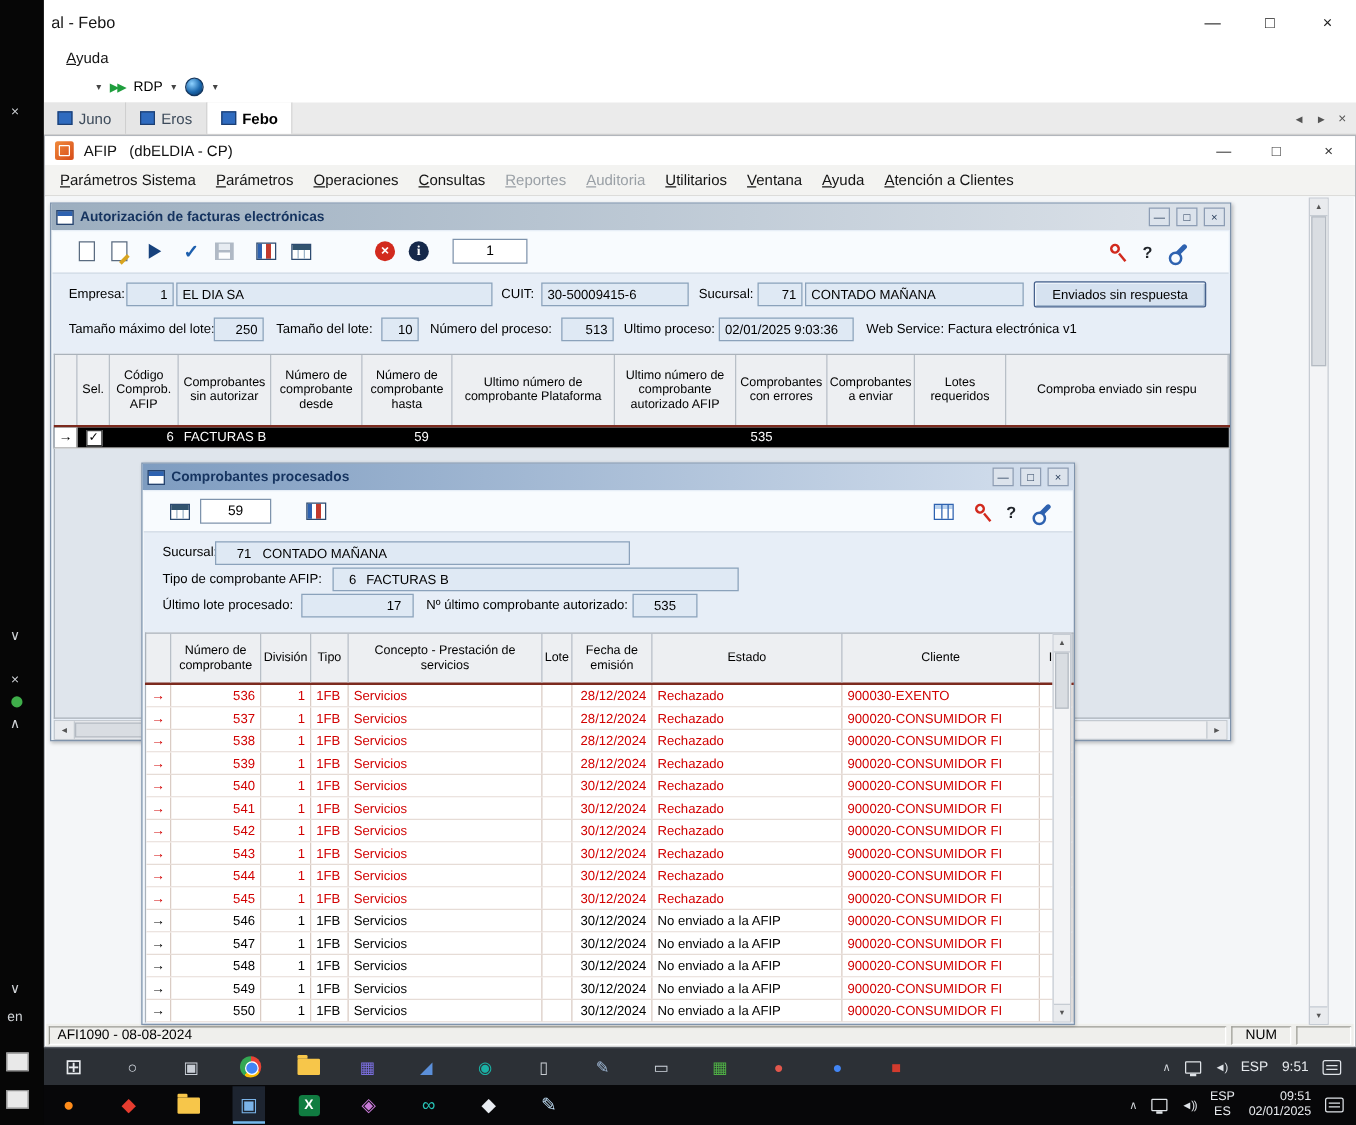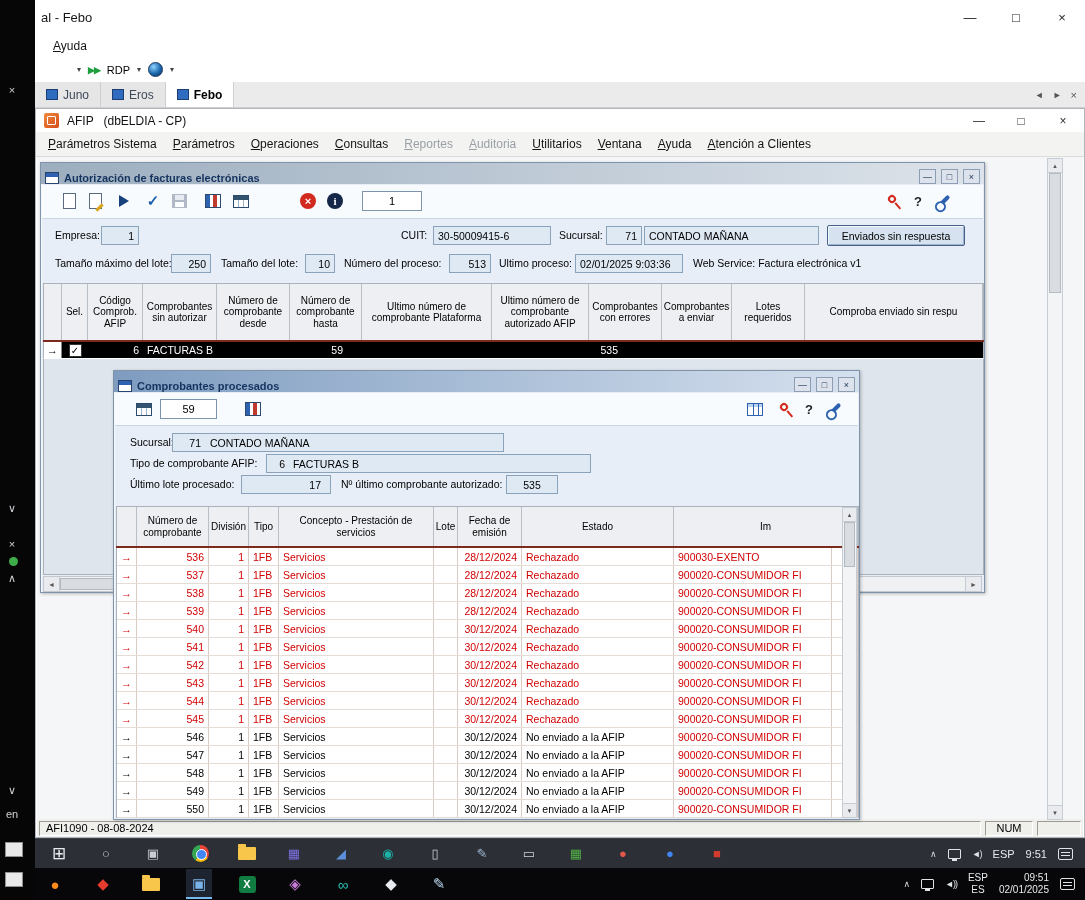--- a/index.html
+++ b/index.html
@@ -59,7 +59,7 @@
 
   
   .cwin{background:#e7eef7;border:1px solid #7f93ab;box-shadow:1px 1px 3px rgba(0,0,0,.25), inset 1px 1px 0 #f6f9fc}
-  .c-title{height:21px;display:flex;align-items:flex-end;gap:5px;padding:0 4px;background:linear-gradient(90deg,#9caebf,#dde3ea)}
+  .c-title{height:21px;display:flex;align-items:center;gap:5px;padding:0 4px;background:linear-gradient(90deg,#9caebf,#dde3ea)}
   .c-title.active{background:linear-gradient(90deg,#7e9cc0,#d5e0ee)}
   .win-ico{width:14px;height:12px;background:linear-gradient(#2e62b0 0 4px,#fff 4px);border:1px solid #26436e;display:inline-block}
   .c-title-text{font-size:11px;font-weight:bold;color:#15335f;flex:1;white-space:nowrap;overflow:hidden}

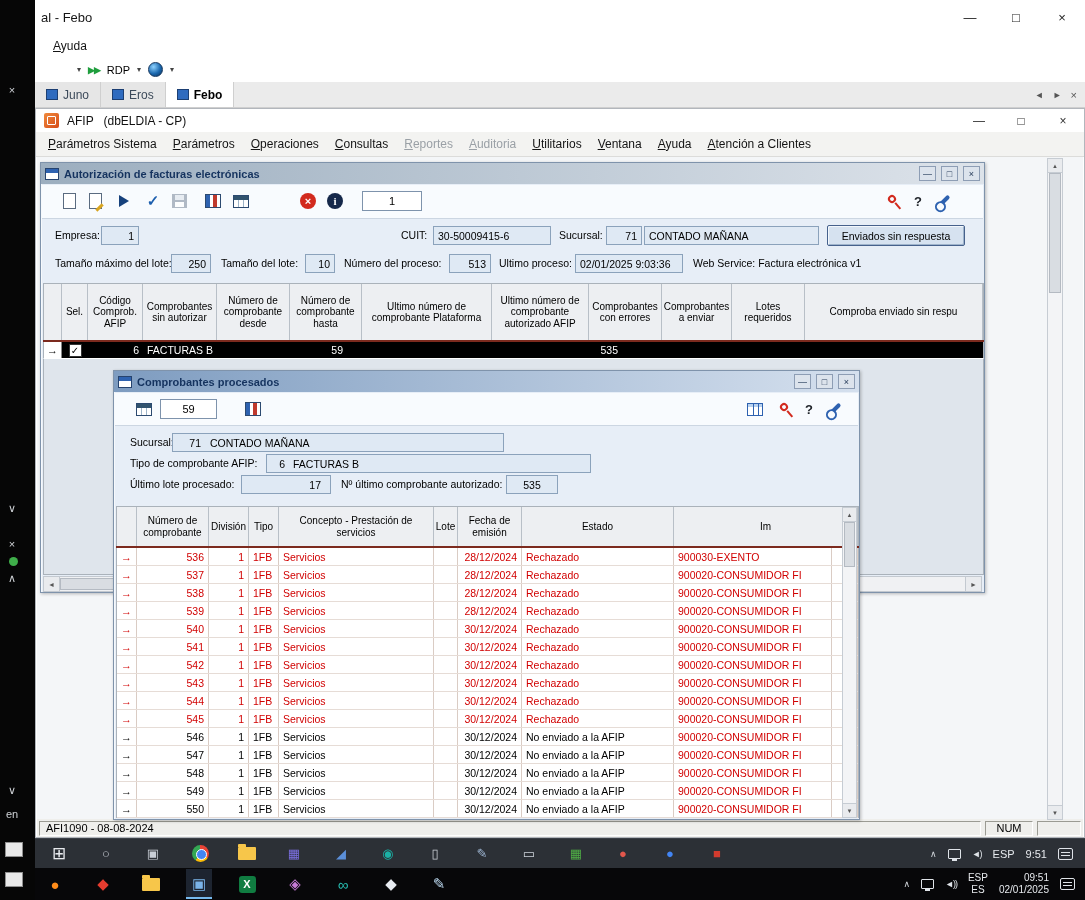--- a/index.html
+++ b/index.html
@@ -284,6 +284,7 @@
 
   <span class="lbl" style="left:14px;top:63px">Empresa:</span>
   <div class="fbox num" style="left:60px;top:63px;width:38px">1</div>
+  <div class="fbox" style="left:100px;top:63px;width:253px">EL DIA SA</div>
   <span class="lbl" style="left:360px;top:63px">CUIT:</span>
   <div class="fbox" style="left:392px;top:63px;width:118px">30-50009415-6</div>
   <span class="lbl" style="left:518px;top:63px">Sucursal:</span>

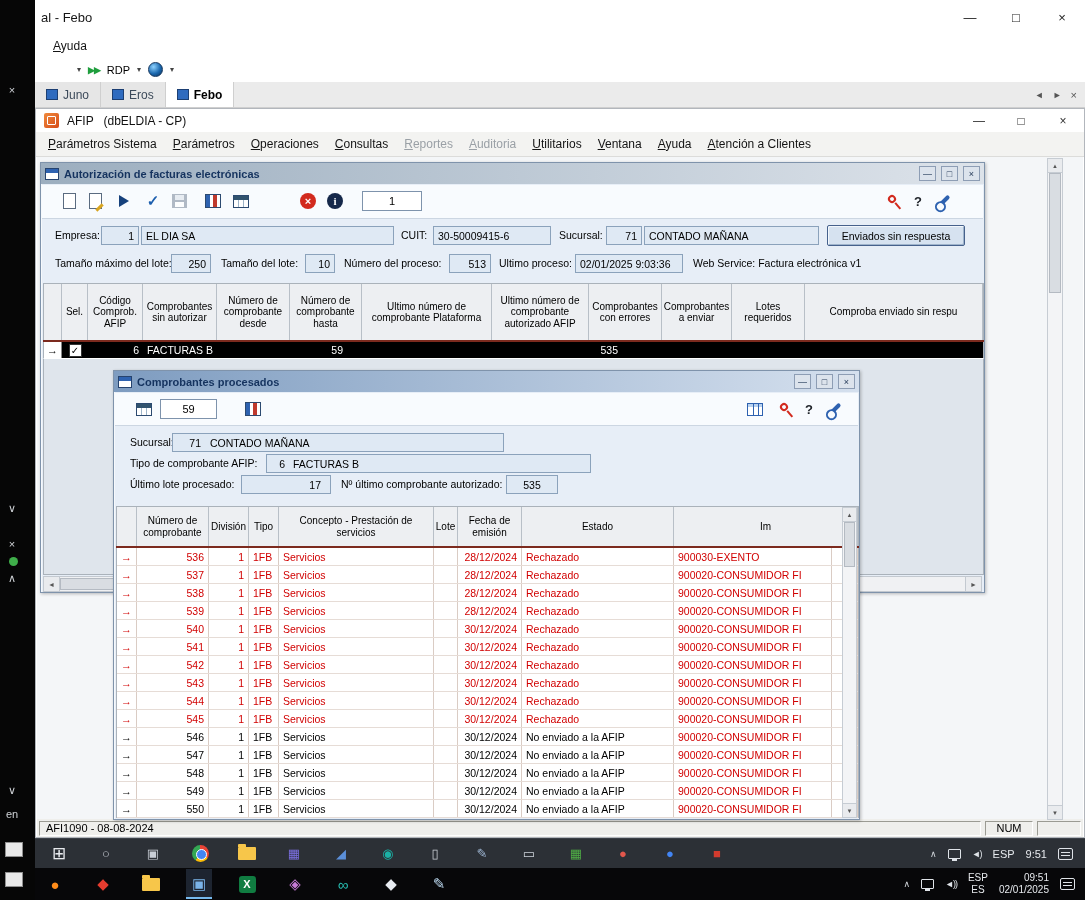--- a/index.html
+++ b/index.html
@@ -396,6 +396,7 @@
       <div class="gh" style="width:24px">Lote</div>
       <div class="gh" style="width:64px">Fecha de emisión</div>
       <div class="gh" style="width:152px">Estado</div>
+      <div class="gh" style="width:158px">Cliente</div>
       <div class="gh" style="flex:1">Im</div>
     </div>
     <div class="maroon"></div>

